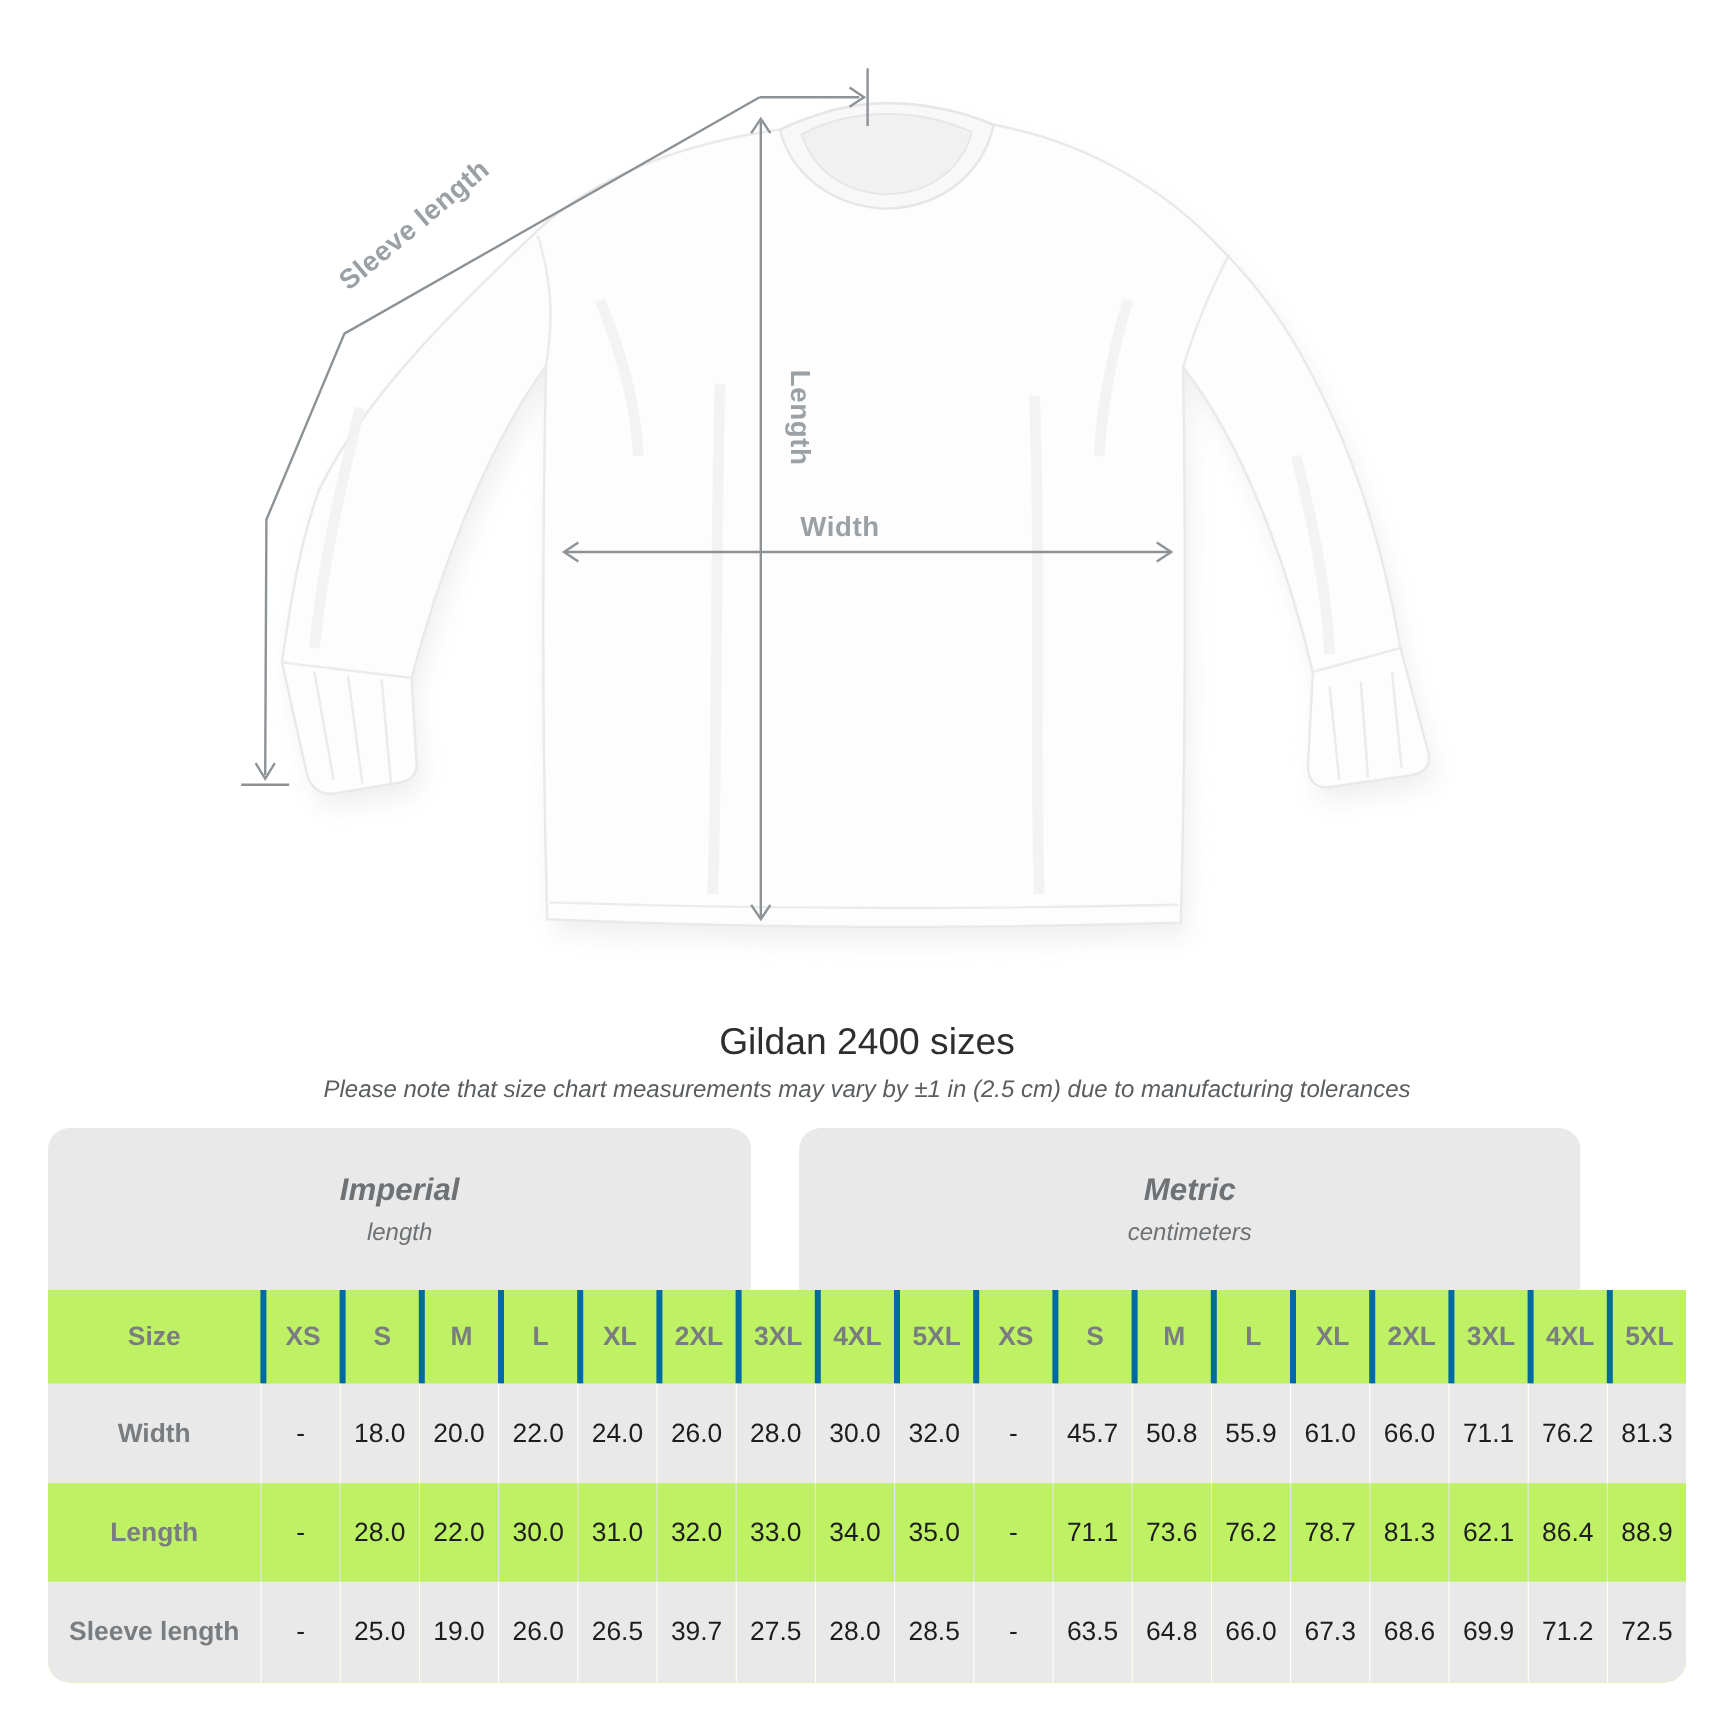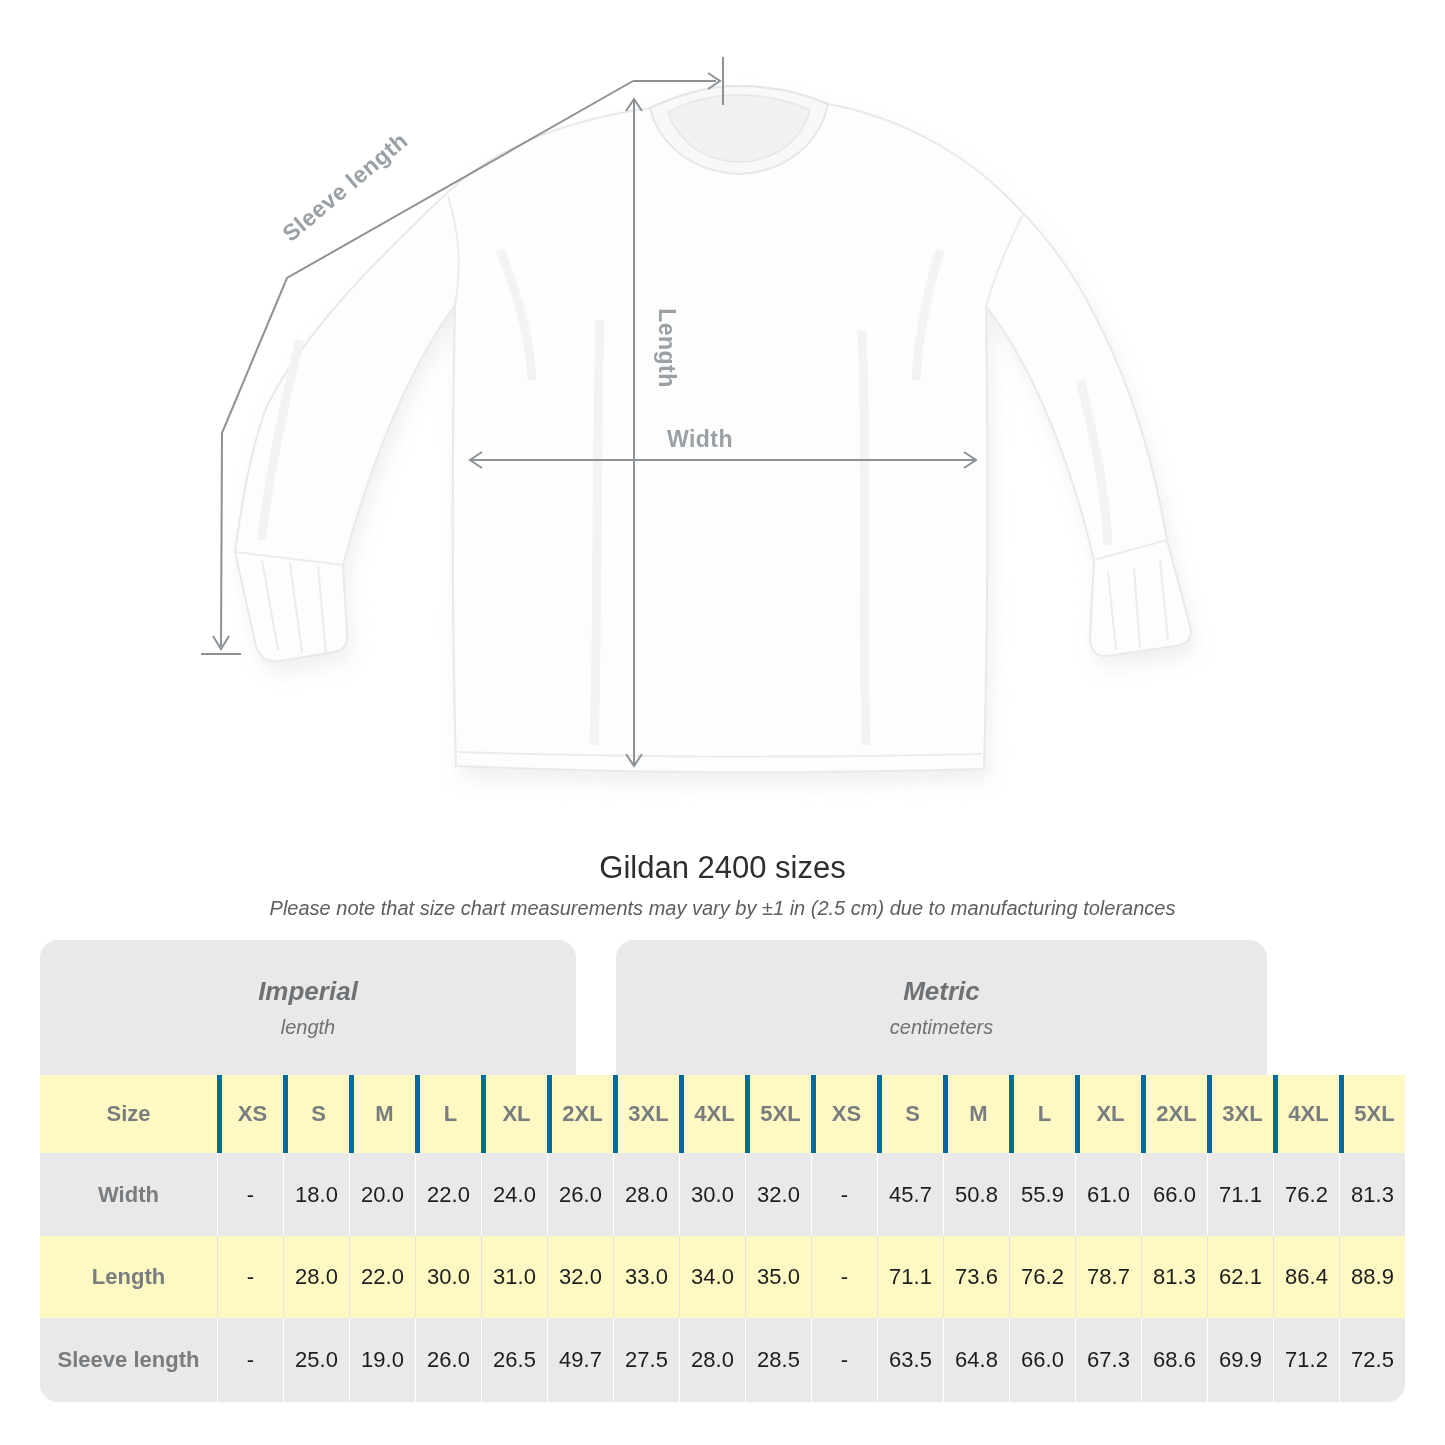--- a/index.html
+++ b/index.html
@@ -29,7 +29,7 @@
     display:flex; flex-direction:column; align-items:center; justify-content:center;
     color:#6e7275;
   }
-  .pill-imperial { width:536px; }
+  .pill-imperial { width:586px; }
   .pill-gap { width:40px; background:#ffffff; }
   .pill-metric { width:651px; }
   .pill .system { font-size:26px; font-weight:bold; font-style:italic; }

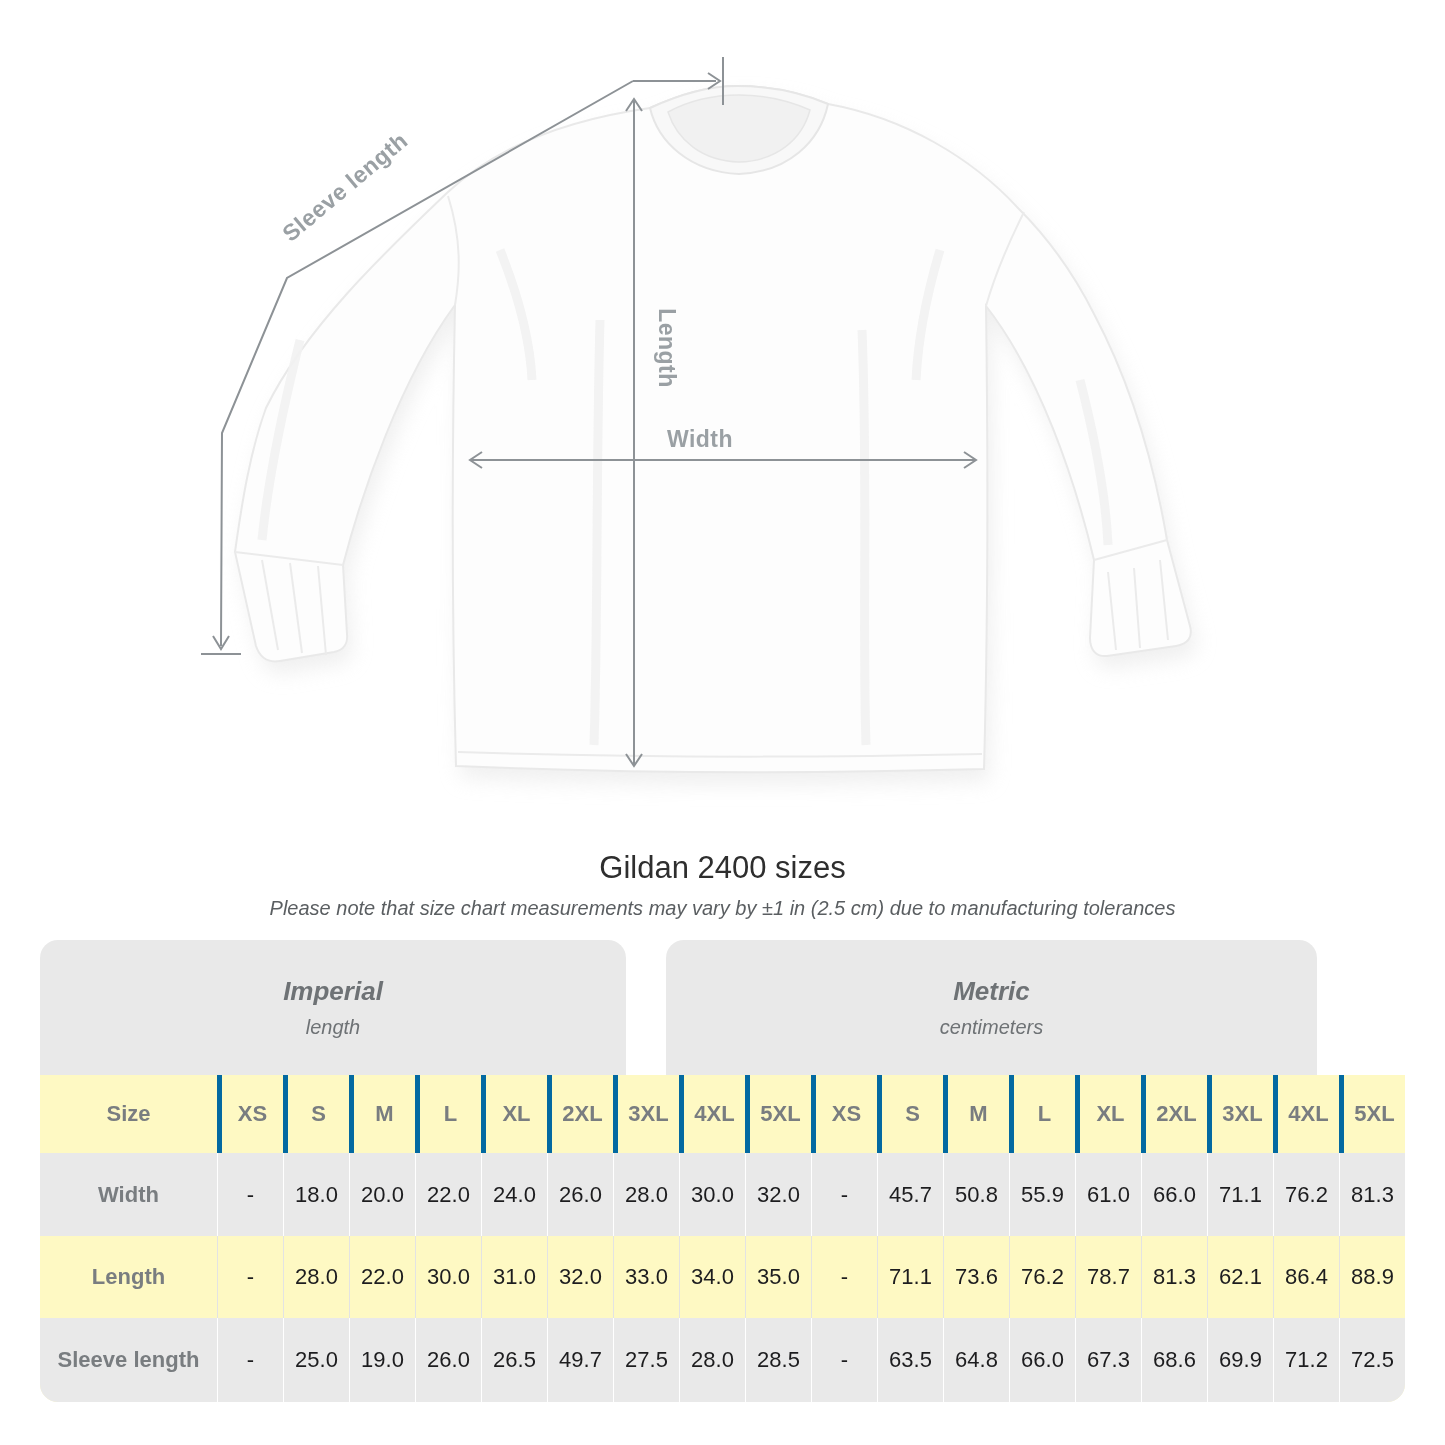--- a/index.html
+++ b/index.html
@@ -35,7 +35,7 @@
   .pill .system { font-size:26px; font-weight:bold; font-style:italic; }
   .pill .unit   { font-size:20px; font-style:italic; margin-top:9px; }
 
-  .grid-body { border-radius:0 0 18px 18px; overflow:hidden; background:#fef9c3; }
+  .grid-body { border-radius:0 0 18px 18px; overflow:hidden; background:#bef264; }
   .size-grid {
     display:grid;
     grid-template-columns:177px repeat(18, 1fr);

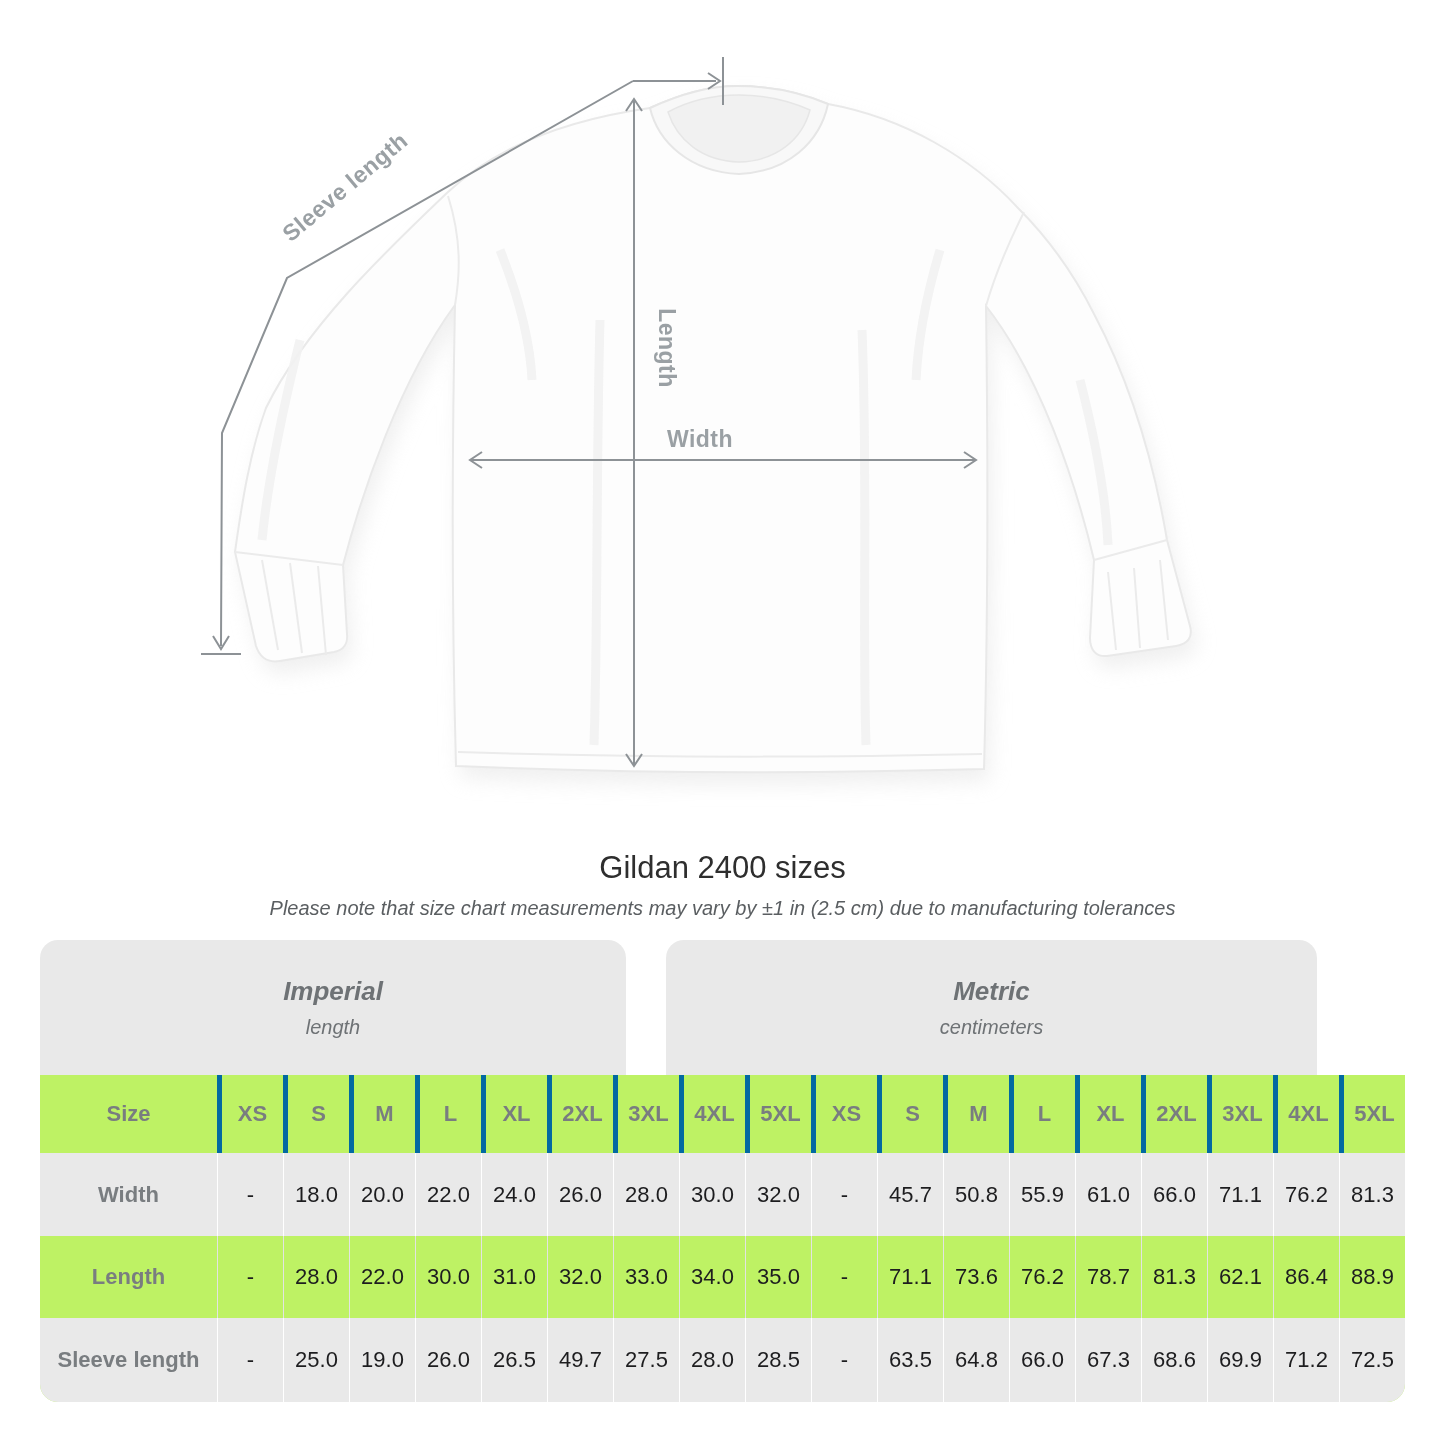--- a/index.html
+++ b/index.html
@@ -226,7 +226,7 @@
         <div class="cell val shade">19.0</div>
         <div class="cell val shade">26.0</div>
         <div class="cell val shade">26.5</div>
-        <div class="cell val shade">49.7</div>
+        <div class="cell val shade">39.7</div>
         <div class="cell val shade">27.5</div>
         <div class="cell val shade">28.0</div>
         <div class="cell val shade">28.5</div>

